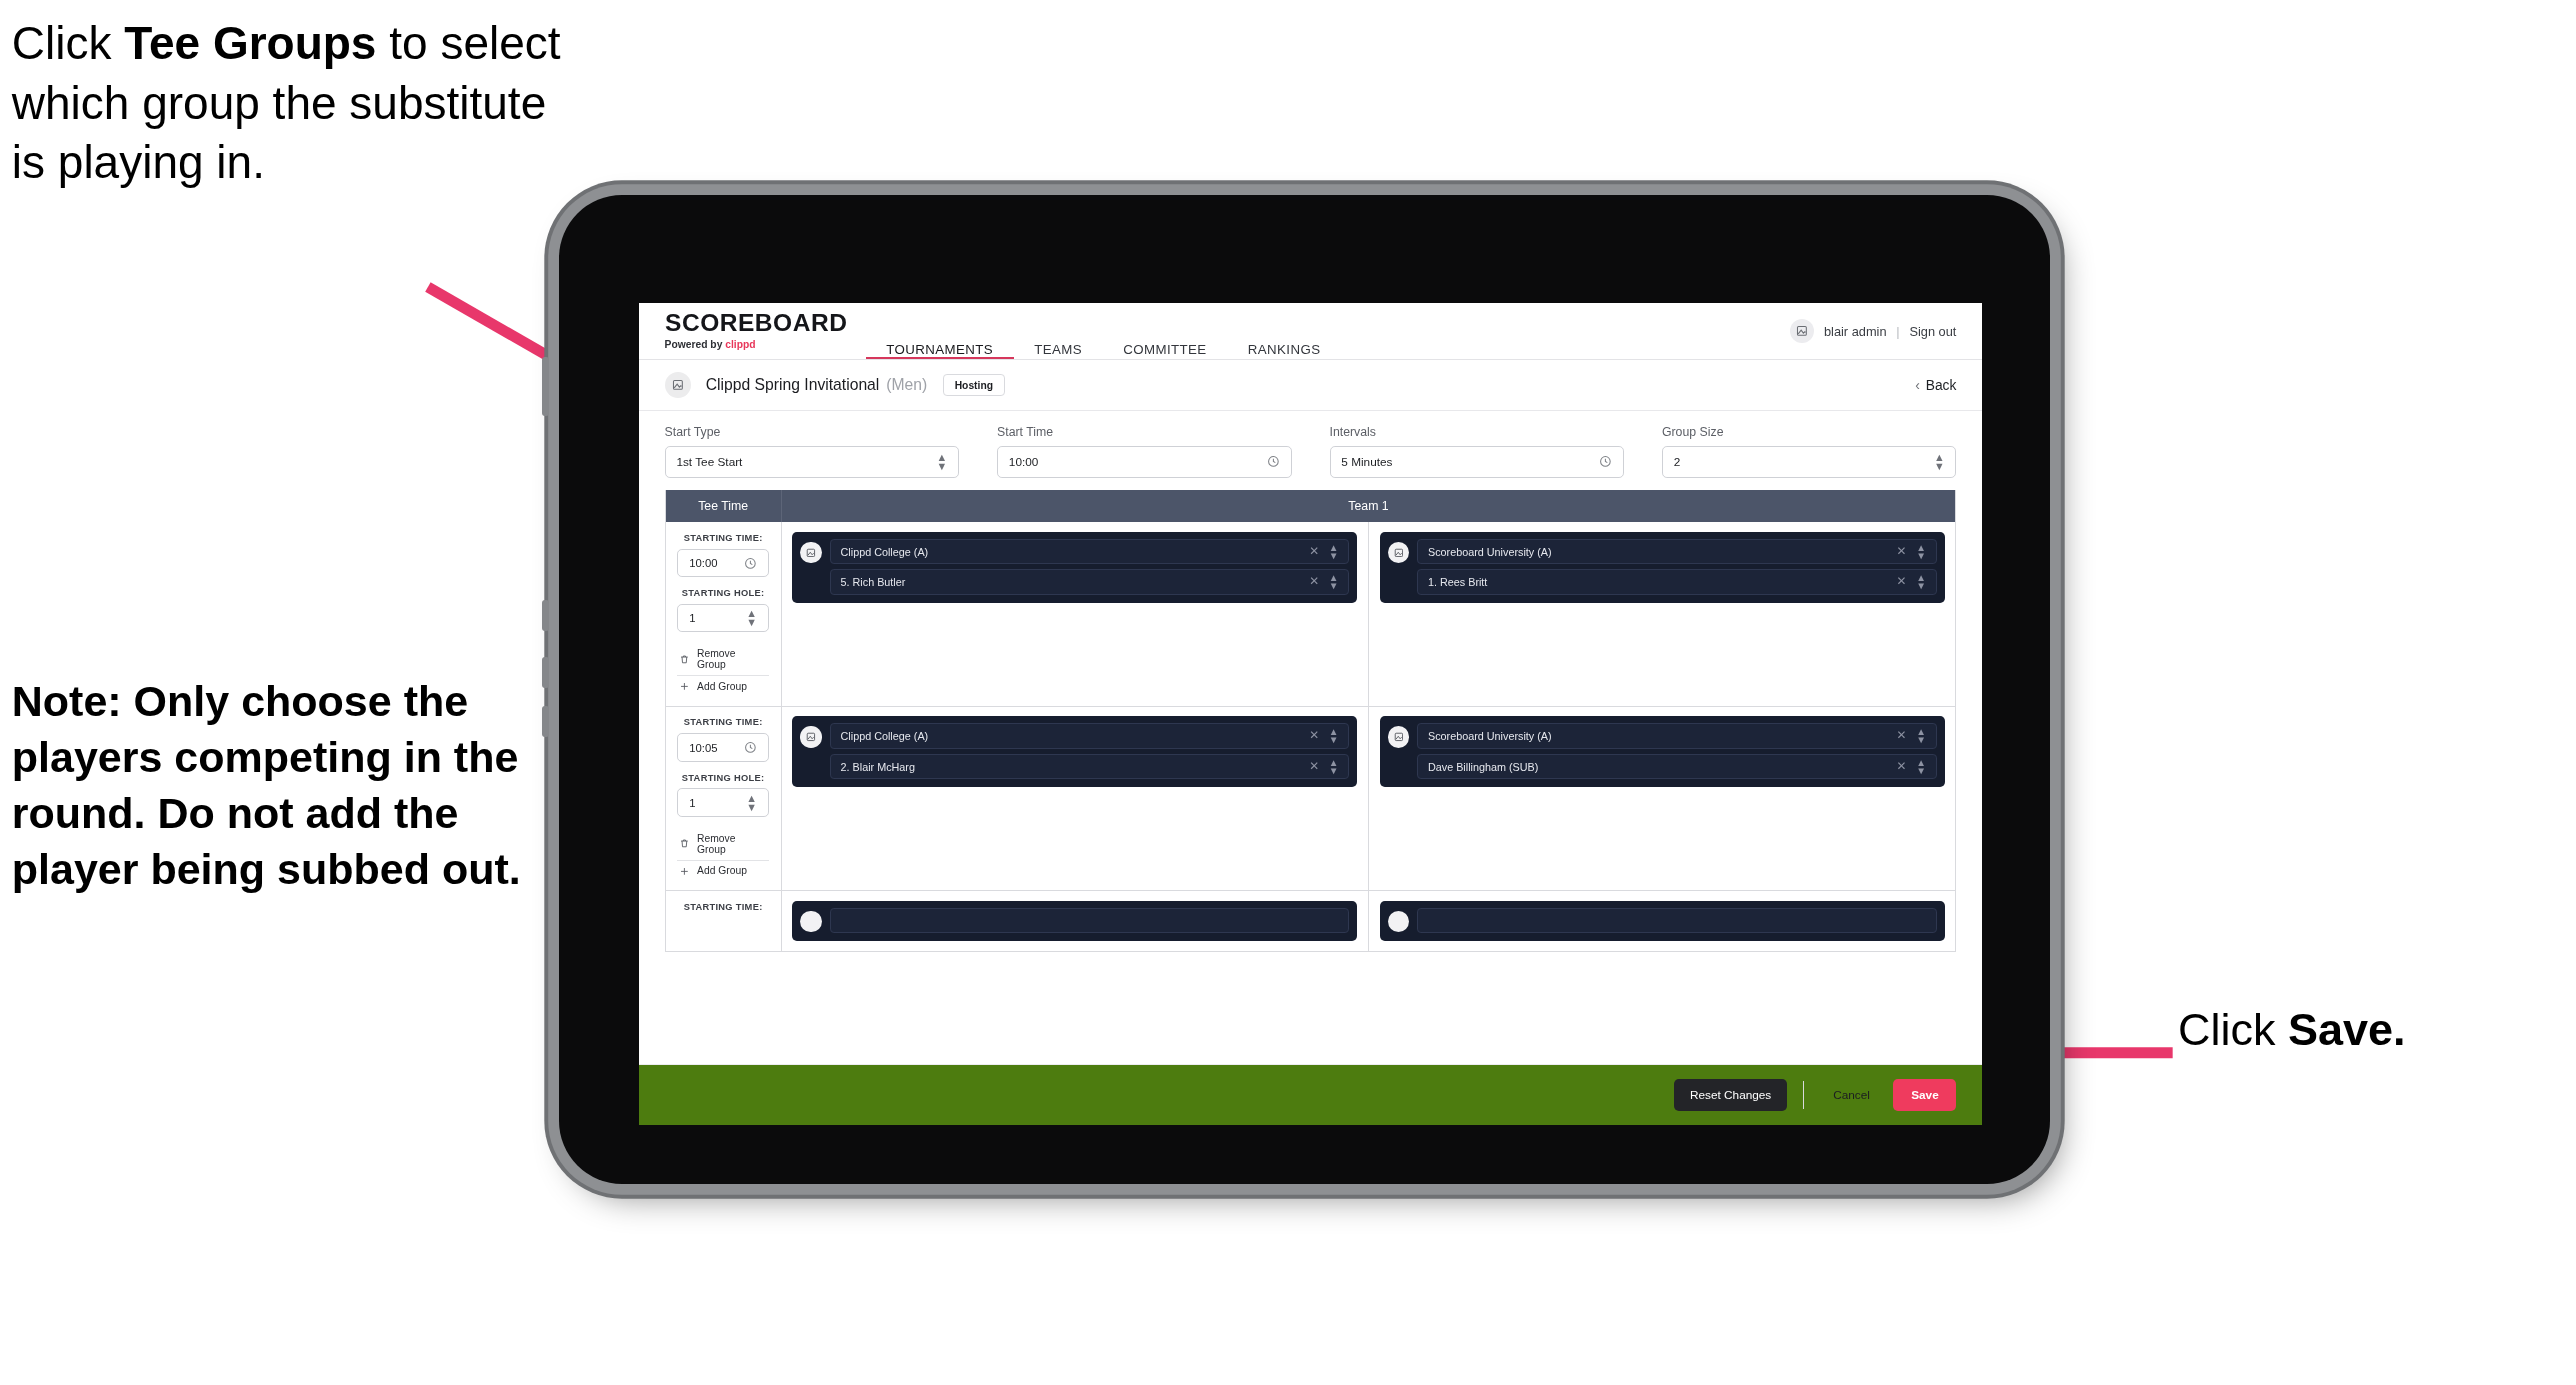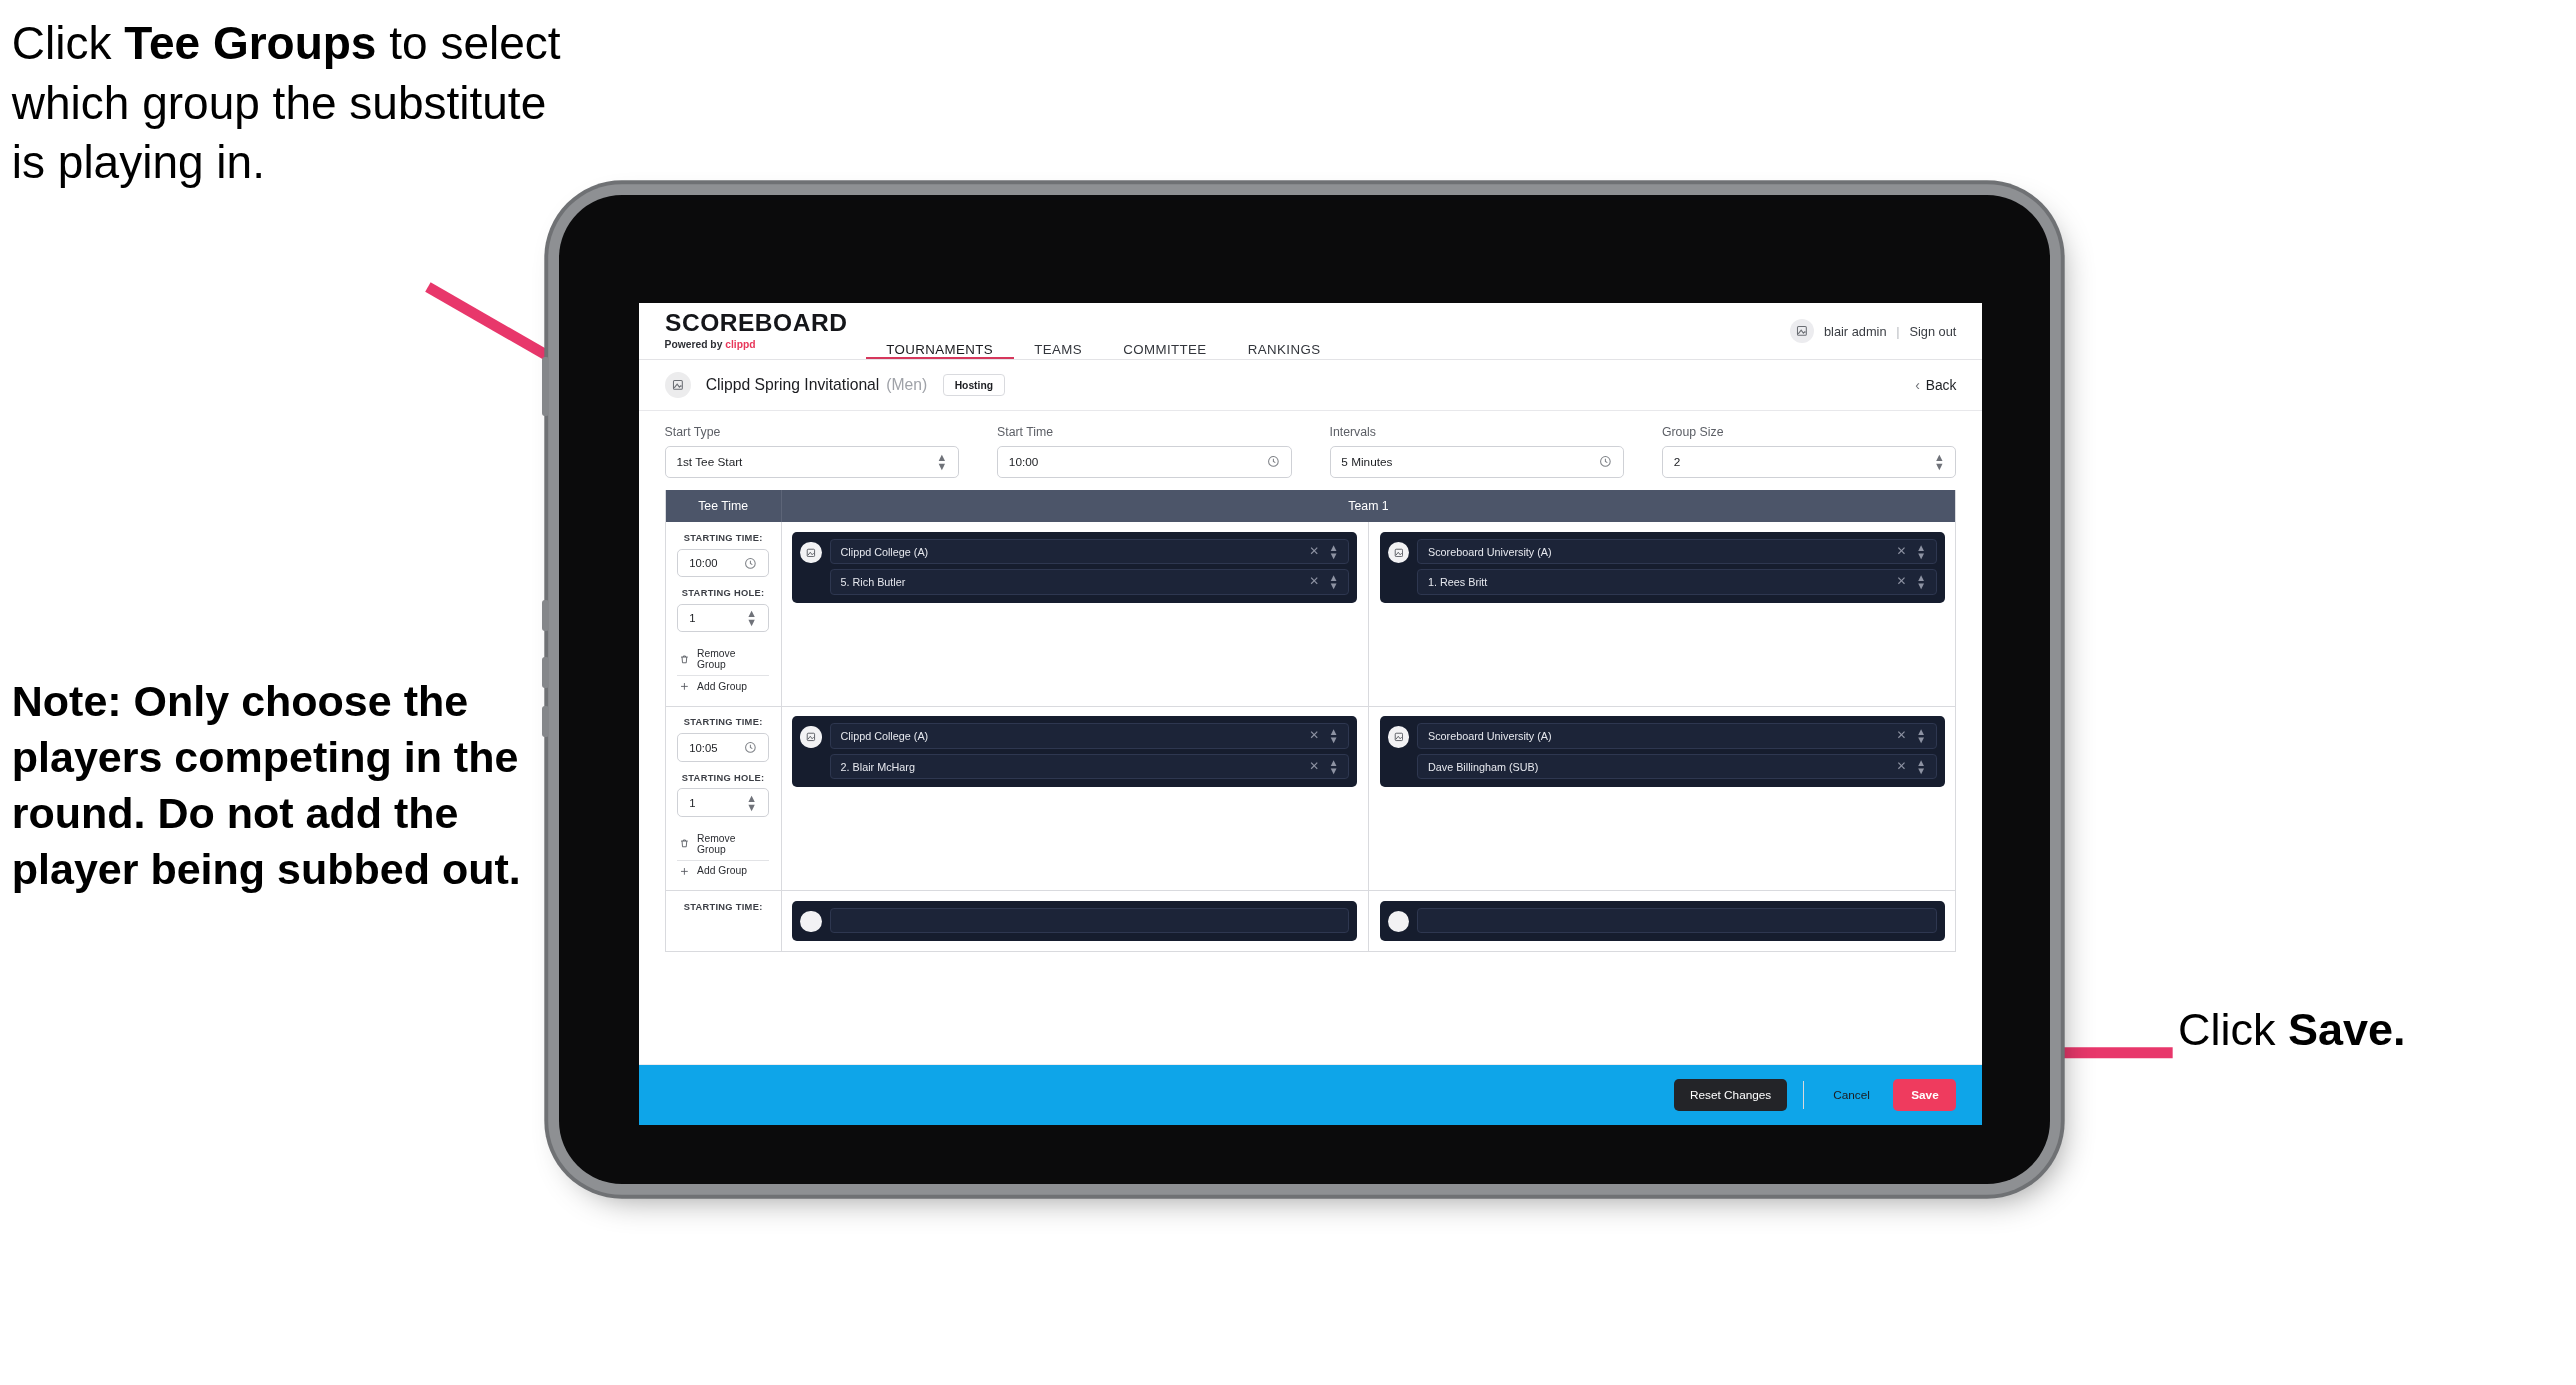--- a/index.html
+++ b/index.html
@@ -105,7 +105,7 @@
   .prow .sp{font-size:9.8px;line-height:.82;display:flex;flex-direction:column;cursor:pointer;}
 
   
-  .footbar{position:absolute;left:0;right:0;bottom:0;height:61px;background:#0ea5e9;display:flex;align-items:center;justify-content:flex-end;gap:0;padding:0 25.6px;box-sizing:border-box;border-top:1px solid #ececef;}
+  .footbar{position:absolute;left:0;right:0;bottom:0;height:61px;background:#4d7c0f;display:flex;align-items:center;justify-content:flex-end;gap:0;padding:0 25.6px;box-sizing:border-box;border-top:1px solid #ececef;}
   .btn{font-size:11.8px;border-radius:4.9px;cursor:pointer;box-sizing:border-box;}
   .btn-reset{background:#232428;color:#fff;padding:8.8px 15.7px;}
   .divv{width:1px;height:27.5px;background:#d8d9dc;margin:0 15.7px;}

